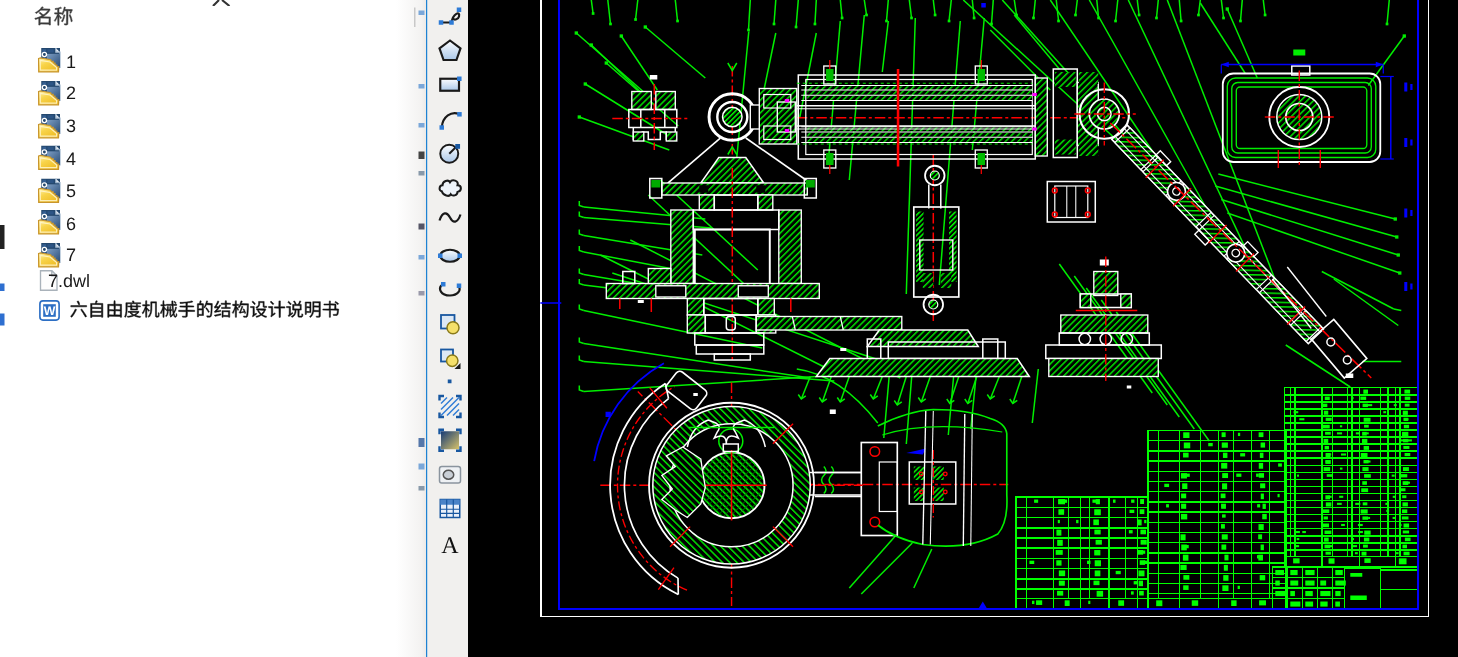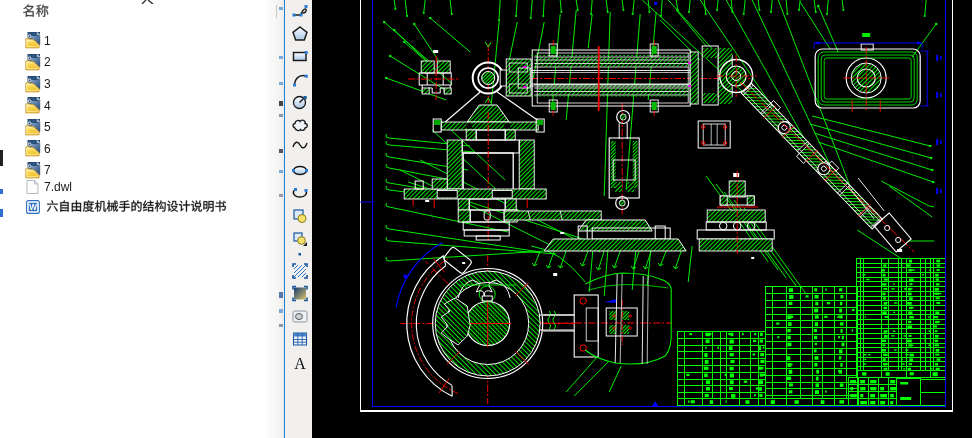--- a/index.html
+++ b/index.html
@@ -185,7 +185,7 @@
 <path d="M1 0.5 H8.5 L12 4 V13.5 H1 Z" fill="#fdfdfd" stroke="#a9b2ba" stroke-width="0.9"></path>
 <path d="M8.5 0.5 L8.5 4 L12 4 Z" fill="#e8ecef" stroke="#a9b2ba" stroke-width="0.8"></path>
 </svg></div>
-<div class="t" style="left:44px;top:180px">7.dwl</div>
+<div class="t" style="left:32px;top:180px">7.dwl</div>
 <div style="position:absolute;left:26px;top:200px"><svg width="14" height="14" viewBox="0 0 14 14">
 <rect x="0.6" y="0.6" width="12.8" height="12.8" rx="2" fill="#fff" stroke="#2d6fc4" stroke-width="1.1"></rect>
 <rect x="2.8" y="2.8" width="8.4" height="8.4" fill="#2d6fc4"></rect>

